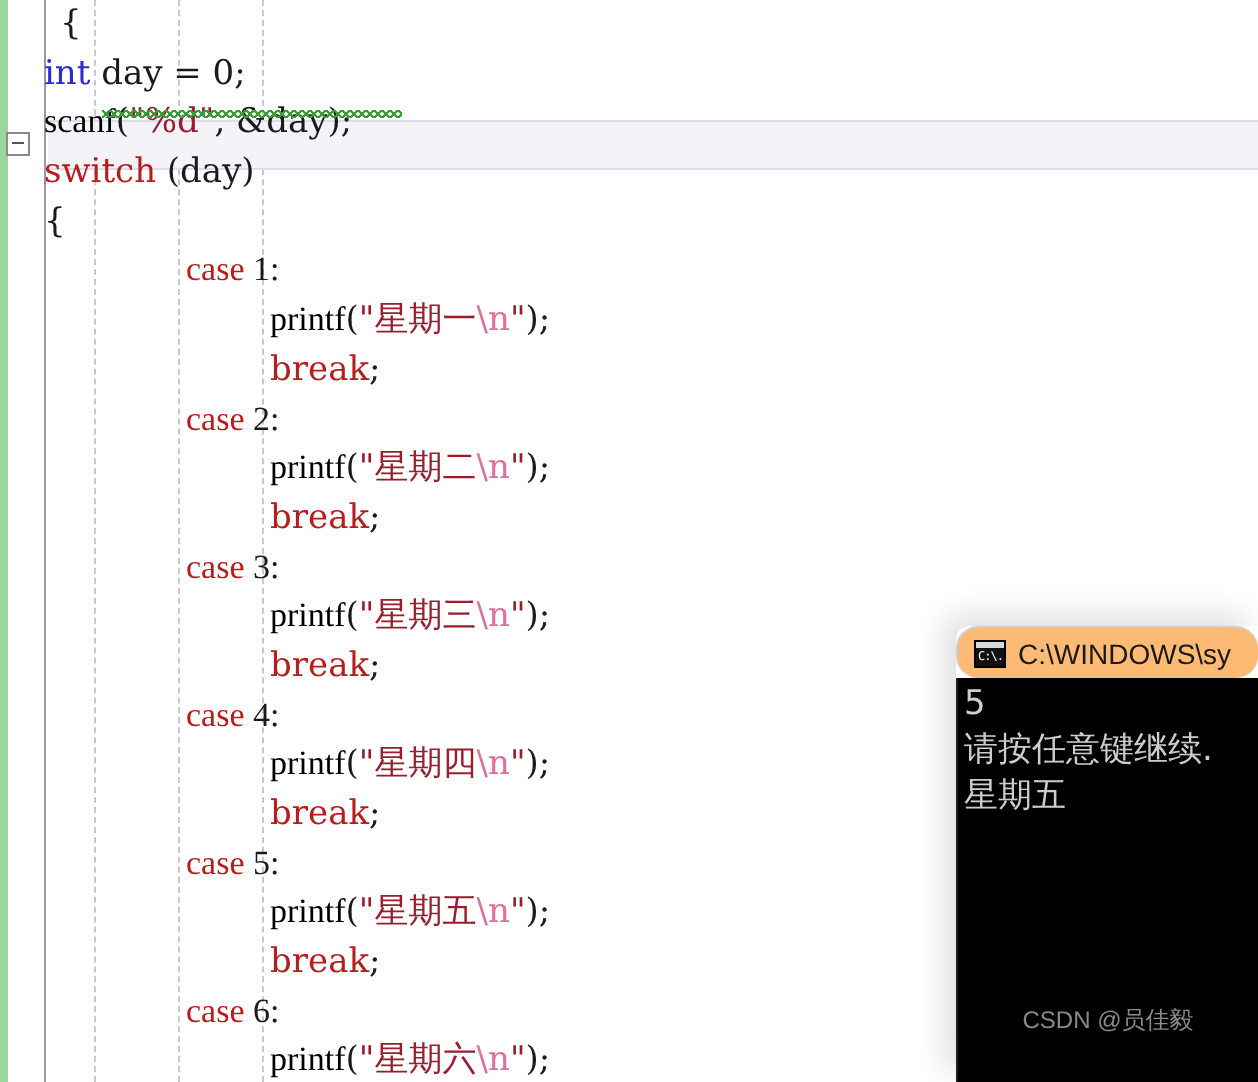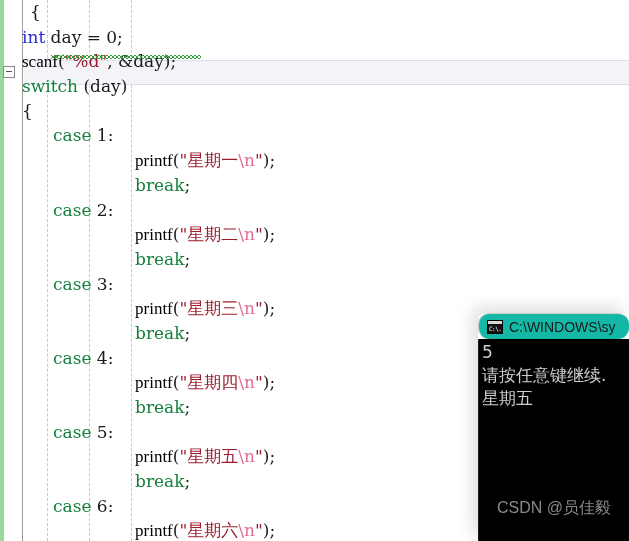--- a/index.html
+++ b/index.html
@@ -65,7 +65,7 @@
   .ind3{padding-left:135px;}
 
   .kw-blue{color:#2b2bd6;}
-  .kw-purple{color:#15803d;}
+  .kw-purple{color:#b91c1c;}
   .plain{color:#1a1a1a;}
   .fn{color:#000000;font-family:Liberation Serif, serif;}
   .str{color:#9b1c2e;}

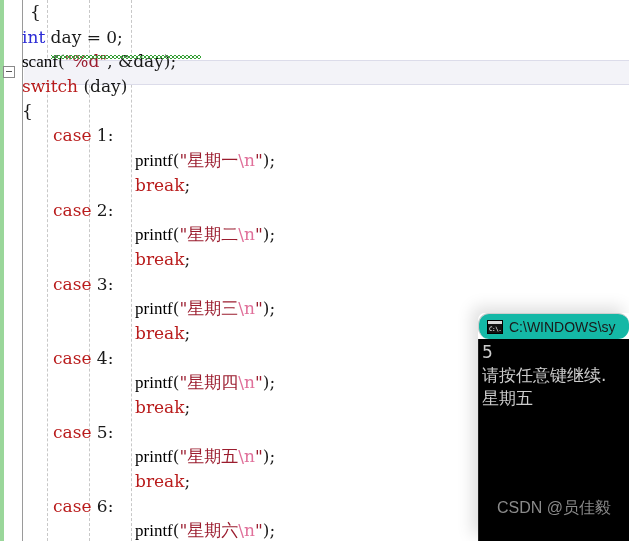--- a/index.html
+++ b/index.html
@@ -61,7 +61,7 @@
   .line{height:24.7px;padding-left:0;}
   .ind0{padding-left:30px;}
   .ind1{padding-left:22px;}
-  .ind2{padding-left:53px;}
+  .ind2{padding-left:93px;font-family:Liberation Serif, serif;}
   .ind3{padding-left:135px;}
 
   .kw-blue{color:#2b2bd6;}

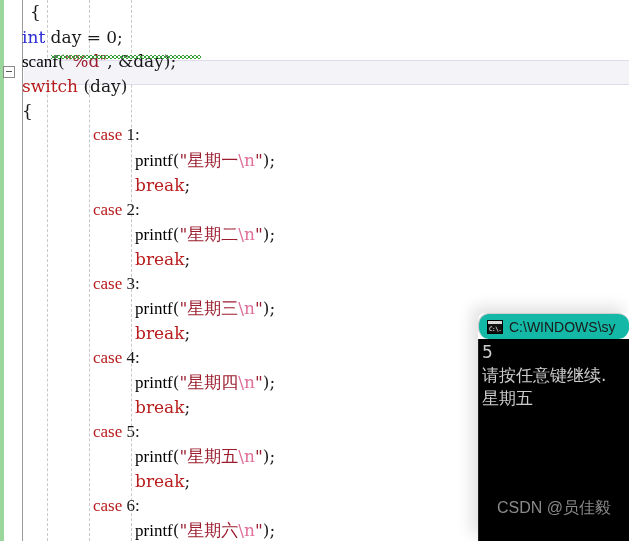--- a/index.html
+++ b/index.html
@@ -91,7 +91,7 @@
     overflow:hidden;
   }
   .con-title{
-    height:26px;background:#14b8a6;
+    height:26px;background:#fdba74;
     border-top:1px solid #cfcfcf;border-left:1px solid #cfcfcf;
     border-top-left-radius:7px;
     display:flex;align-items:center;gap:6px;padding-left:8px;

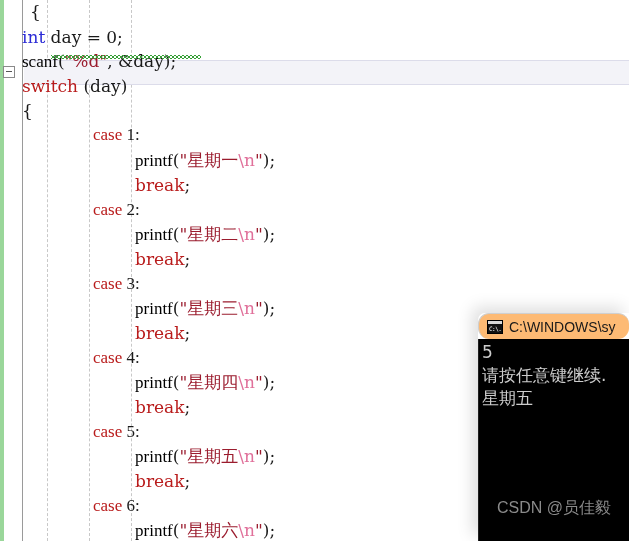--- a/index.html
+++ b/index.html
@@ -126,7 +126,7 @@
   }
   .watermark{
     position:absolute;left:0;right:0;bottom:22px;text-align:center;
-    font-family:"Liberation Sans",sans-serif;font-size:16px;color:#8a8a8a;
+    font-family:"Liberation Sans",sans-serif;font-size:12px;color:#8a8a8a;
     white-space:nowrap;
   }
 </style>

